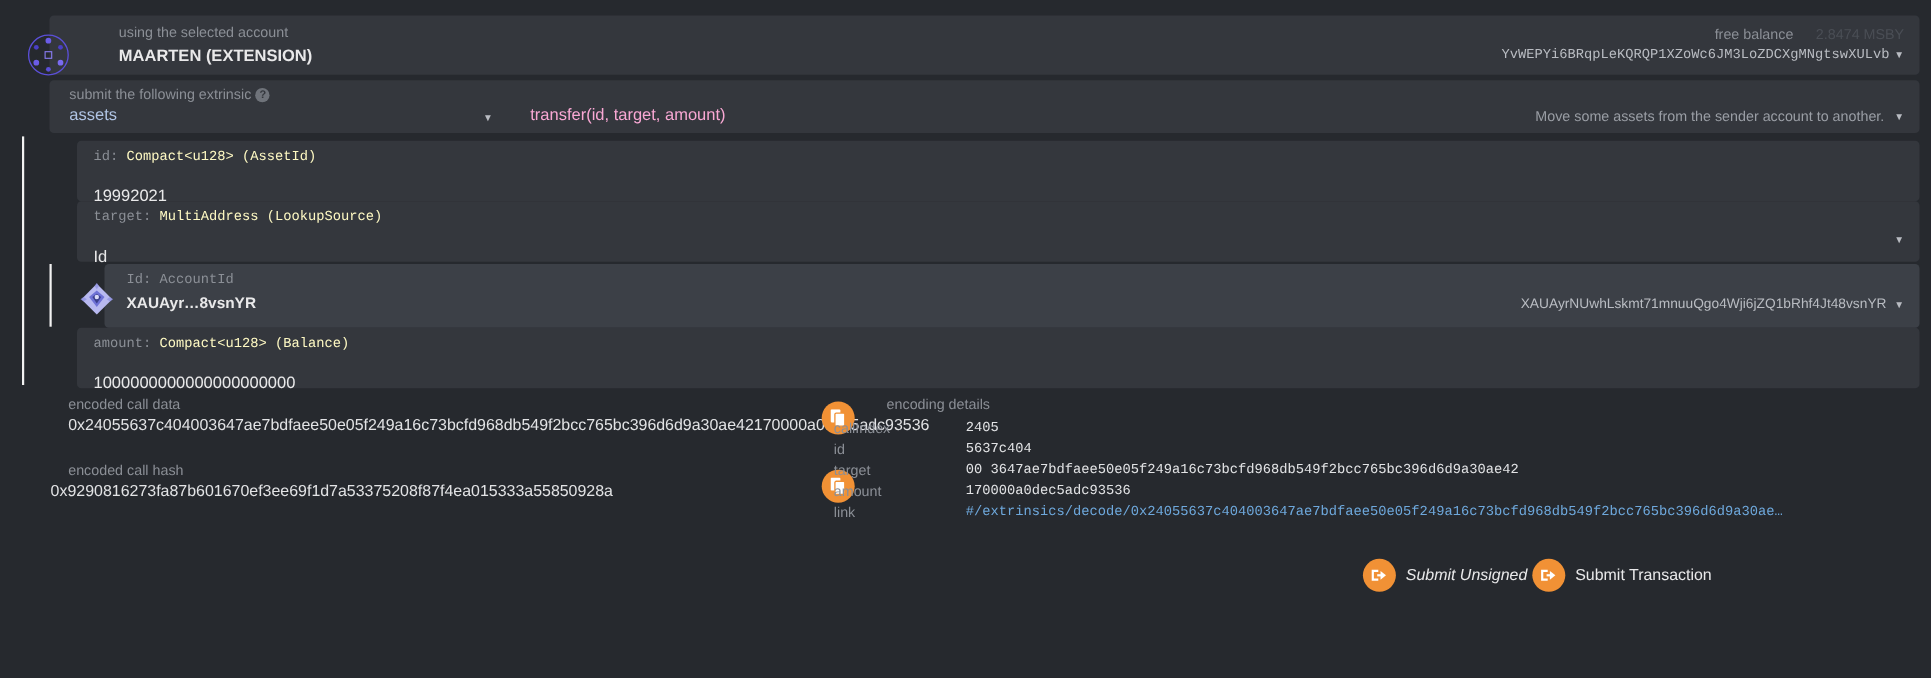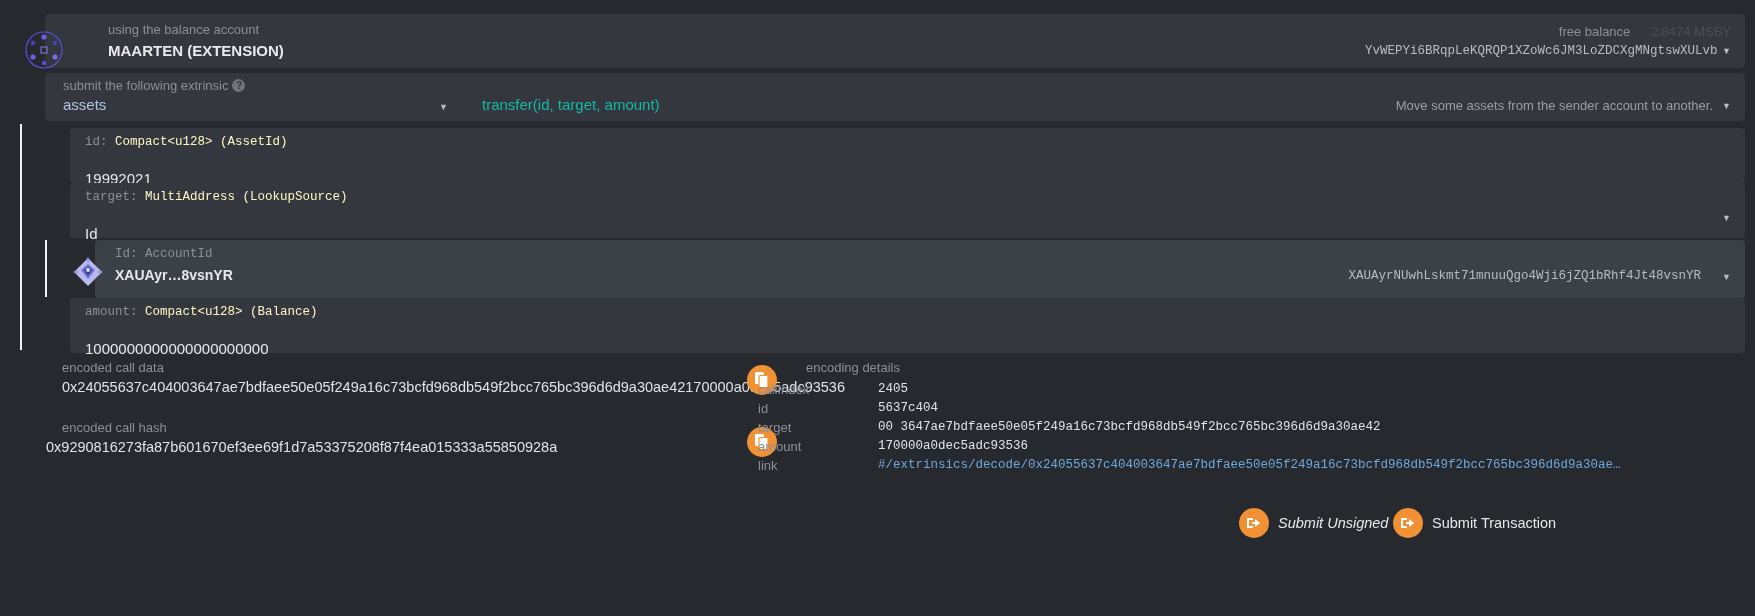--- a/index.html
+++ b/index.html
@@ -217,7 +217,7 @@
     </svg>
   </div>
   <div id="account-left">
-    <div class="label-sm">using the balance account</div>
+    <div class="label-sm">using the selected account</div>
     <div class="value-lg" style="margin-top:3px;font-weight:600;">MAARTEN (EXTENSION)</div>
   </div>
   <div id="account-right">

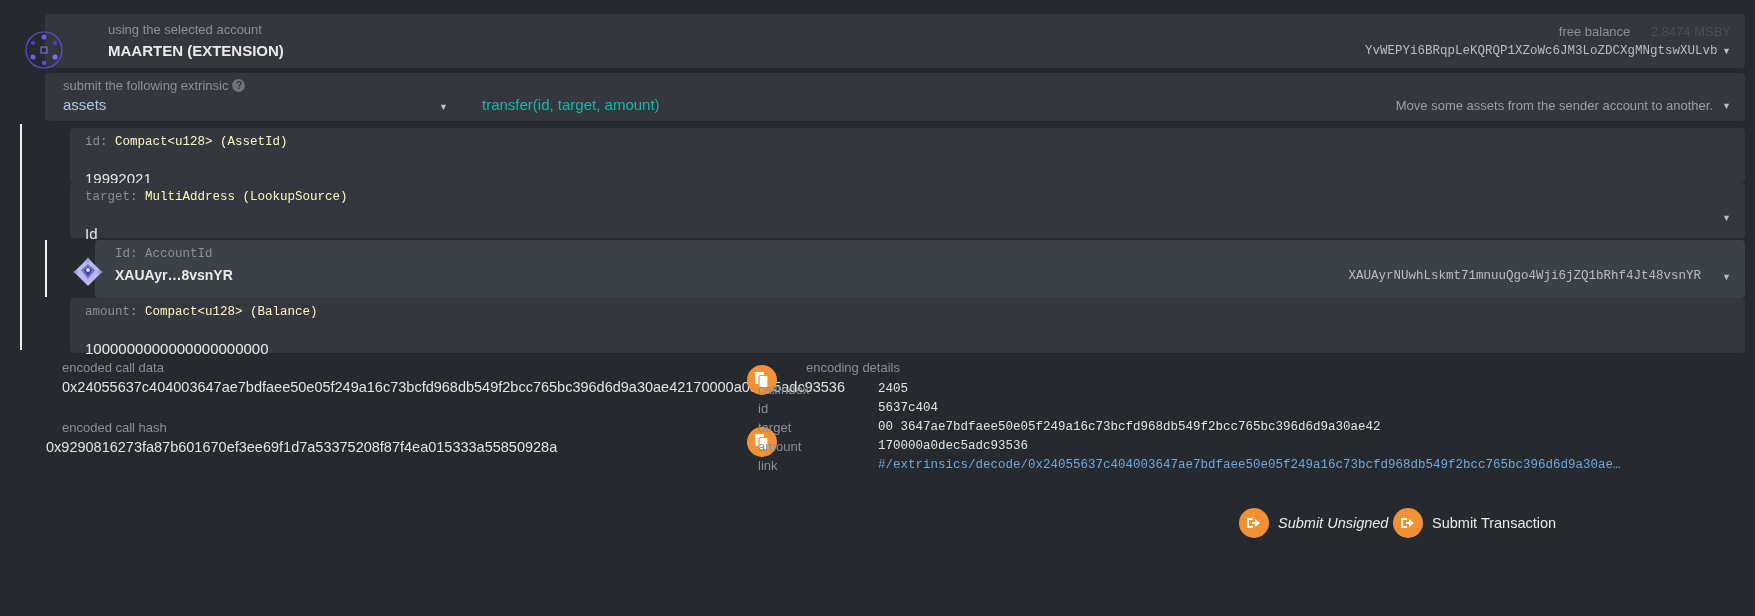--- a/index.html
+++ b/index.html
@@ -82,7 +82,7 @@
   #section-caret { position: absolute; right: 10px; top: 7px; }
   #method-value {
     position: absolute; left: 437px; top: 23px;
-    font-size: 15px; color: #14b8a6;
+    font-size: 15px; color: #f9a8d4;
   }
   #method-doc {
     position: absolute; right: 32px; top: 25px;

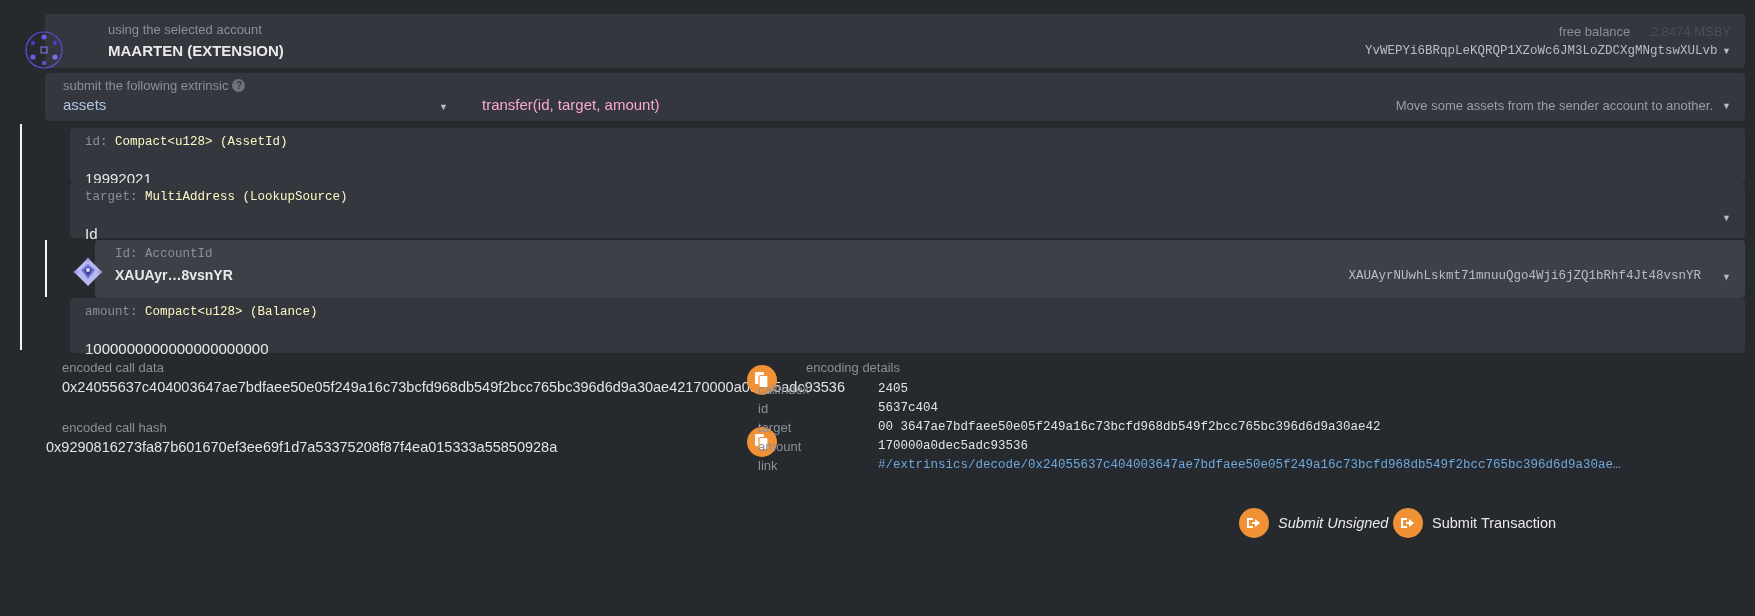--- a/index.html
+++ b/index.html
@@ -141,8 +141,8 @@
     font-size: 14px; color: #e9e9ea; font-weight: 600;
   }
   #accountid-address {
-    position: absolute; right: 44px; top: 29px;
-    font-family: Liberation Mono, monospace;
+    position: absolute; right: 30px; top: 29px;
+    font-family: Liberation Sans, sans-serif;
     font-size: 12.5px; color: #b9bcc2;
   }
   #accountid-caret { position: absolute; right: 14px; top: 33px; }

